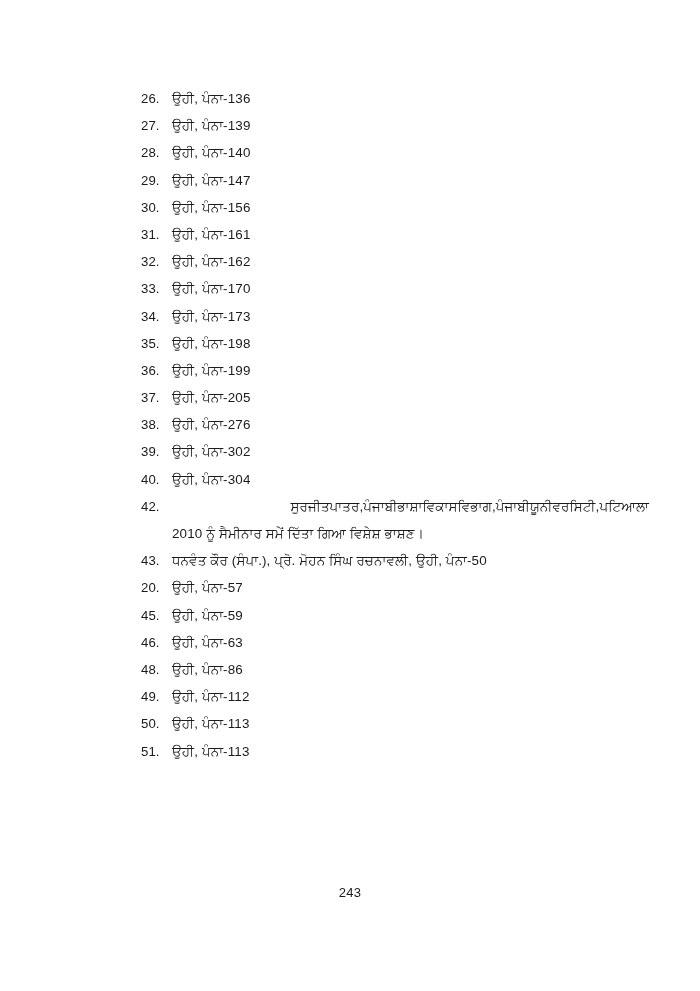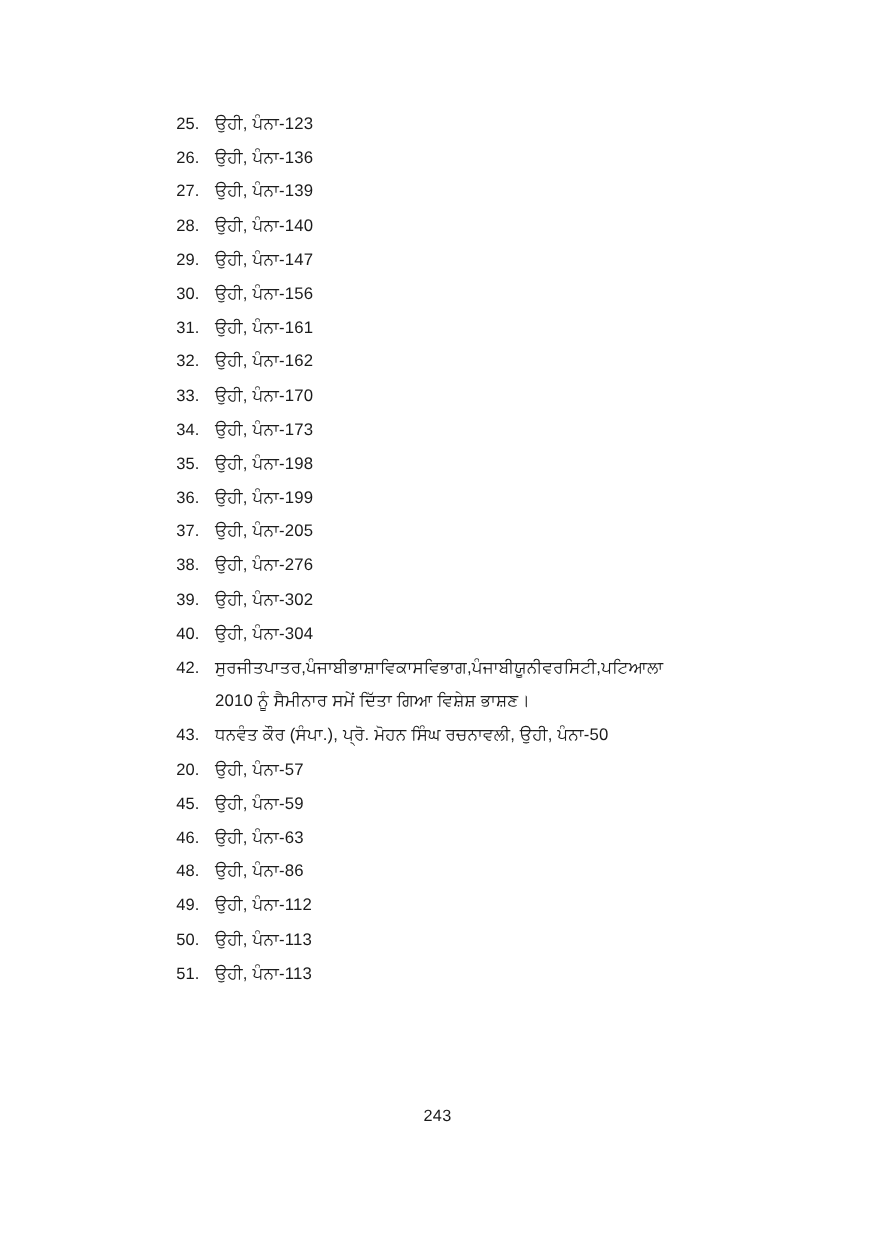--- a/index.html
+++ b/index.html
@@ -88,7 +88,6 @@
 <div class="page">
 
   <div class="notes-list">
-      <div class="note-entry"><span class="note-num">25.</span><span class="note-text">ਉਹੀ, ਪੰਨਾ-123</span></div>
       <div class="note-entry"><span class="note-num">26.</span><span class="note-text">ਉਹੀ, ਪੰਨਾ-136</span></div>
       <div class="note-entry"><span class="note-num">27.</span><span class="note-text">ਉਹੀ, ਪੰਨਾ-139</span></div>
       <div class="note-entry"><span class="note-num">28.</span><span class="note-text">ਉਹੀ, ਪੰਨਾ-140</span></div>

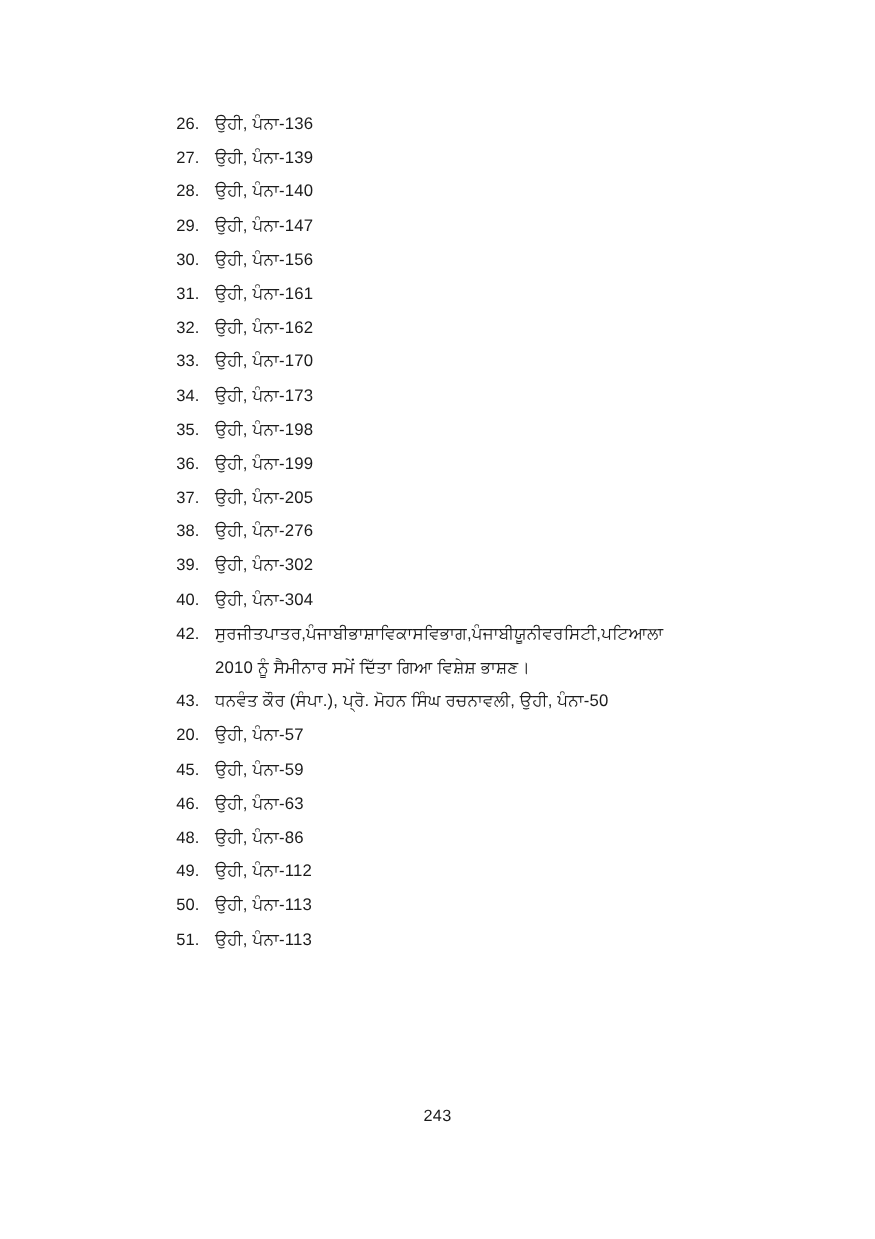--- a/index.html
+++ b/index.html
@@ -68,7 +68,7 @@
   }
   .note-entry.multi .note-text .ln.justify {
     display: flex;
-    justify-content: flex-start;
+    justify-content: flex-end;
     white-space: nowrap;
   }
   .page-number {

